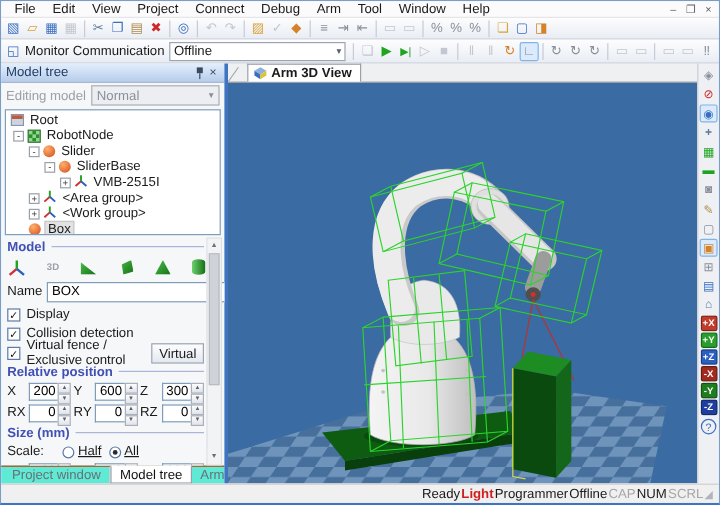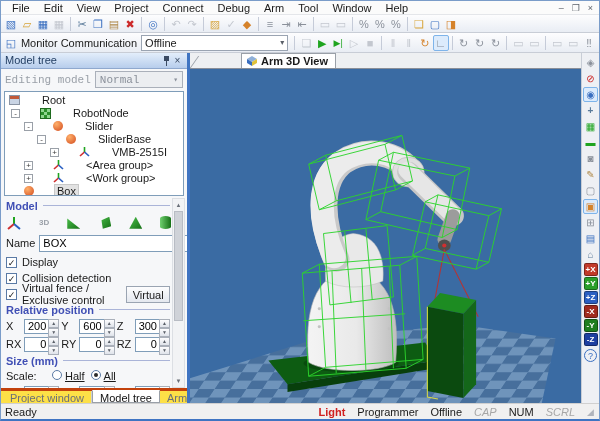--- a/index.html
+++ b/index.html
@@ -117,7 +117,7 @@
   
   .vtabstrip { height:16px; background:#eef0f2; border-bottom:1px solid #8a8f98; display:flex; align-items:flex-end; padding-left:4px; }
   .vslash { width:10px; height:12px; border-left:1px solid #9aa0a8; transform:skewX(-35deg); margin-right:2px; }
-  .vtab { display:flex; align-items:center; gap:3px; background:#fff; border:1px solid #9aa0a8; border-bottom:none; padding:1px 7px 1px 4px; font-weight:bold; cursor:default;margin-left:35px; }
+  .vtab { display:flex; align-items:center; gap:3px; background:#fff; border:1px solid #9aa0a8; border-bottom:none; padding:1px 7px 1px 4px; font-weight:bold; cursor:default; }
   .scene { flex:1; min-height:0; cursor:crosshair; }
   .scene svg { display:block; width:100%; height:100%; }
 

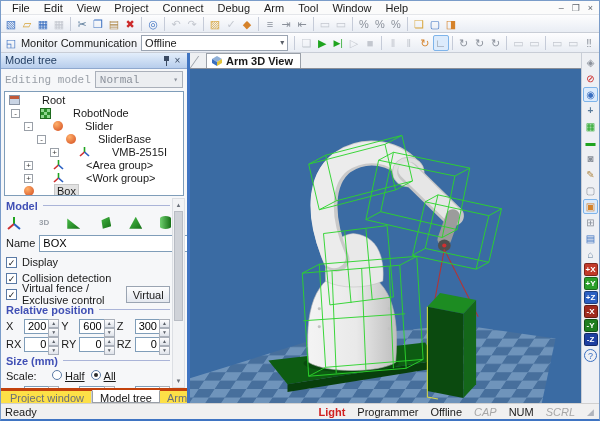--- a/index.html
+++ b/index.html
@@ -41,7 +41,7 @@
   .phead .cls { width:11px; text-align:center; color:#3a4a63; cursor:default; font-size:10px; }
   .pin svg { display:block; margin:2px auto 0; }
 
-  .editrow { height:22px; display:flex; align-items:center; padding:0 4px; gap:4px;font-family:Liberation Mono, monospace; }
+  .editrow { height:22px; display:flex; align-items:center; padding:0 4px; gap:4px; }
   .editrow .lbl { color:#9aa0a8; }
   .editrow .combo { flex:1; height:17px; background:#eceef1; border:1px solid #aab0ba; color:#8a909a; display:flex; align-items:center; padding:0 4px; }
   .editrow .combo .val { flex:1; }

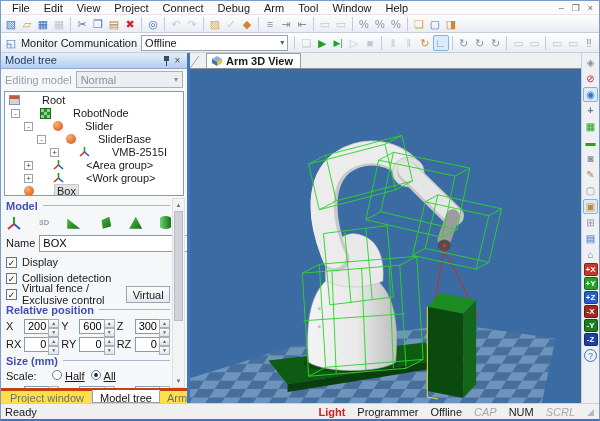--- a/index.html
+++ b/index.html
@@ -49,7 +49,7 @@
 
   
   .tree { height:106px; margin:0 3px; background:#fff; border:1px solid #7f9db9; overflow:hidden; padding-top:2px; }
-  .trow { height:13px; display:flex; align-items:center; gap:20px; white-space:nowrap; }
+  .trow { height:13px; display:flex; align-items:center; gap:3px; white-space:nowrap; }
   .trow .texp { width:9px; height:9px; border:1px solid #9aa0a8; background:#fff; font-size:8px; line-height:7px; text-align:center; color:#3a3a3a; flex:none; }
   .trow .tlabel { padding:0 2px; }
   .trow.selected .tlabel { background:#e2e2e2; border:1px solid #c8c8c8; }

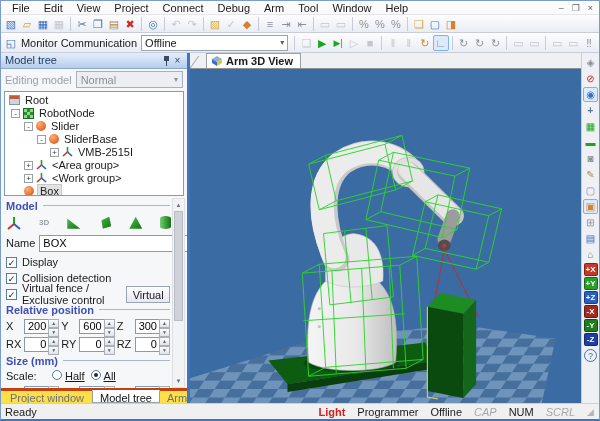--- a/index.html
+++ b/index.html
@@ -105,7 +105,7 @@
   .spin i { flex:1; font-style:normal; font-size:5px; line-height:7px; text-align:center; color:#5a5f68; background:linear-gradient(#fdfdfe,#dfe3ea); border:1px solid #aab0ba; cursor:default; }
   .scalerow { display:flex; align-items:center; gap:6px; height:14px; margin:1px 0 2px; }
   .scalerow .slbl { width:40px; }
-  .radio { display:flex; align-items:flex-start; gap:3px; cursor:default;text-decoration:underline; }
+  .radio { display:flex; align-items:flex-end; gap:3px; cursor:default;text-decoration:underline; }
   .rdot { width:10px; height:10px; border:1px solid #5a7aa5; border-radius:50%; background:#fff; position:relative; flex:none; }
   .rdot.on::after { content:""; position:absolute; left:2px; top:2px; width:4px; height:4px; border-radius:50%; background:#2a2a2a; }
 

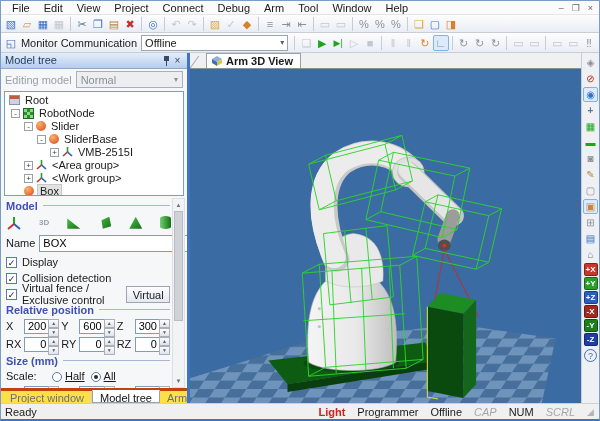--- a/index.html
+++ b/index.html
@@ -110,7 +110,7 @@
   .rdot.on::after { content:""; position:absolute; left:2px; top:2px; width:4px; height:4px; border-radius:50%; background:#2a2a2a; }
 
   
-  .btabs { height:15px; display:flex; background:#fde047; border-top:3px solid #c2410c; padding-left:2px; }
+  .btabs { height:15px; display:flex; background:#5eead4; border-top:1px solid #c2410c; padding-left:2px; }
   .btab { padding:0 7px; line-height:14px; color:#6a6f78; border-right:1px solid #d0d0d0; cursor:default; white-space:nowrap; }
   .btab.active { background:#fff; color:#111; border:1px solid #9aa0a8; border-top:1px solid #fff; margin-top:-1px; line-height:15px; }
 

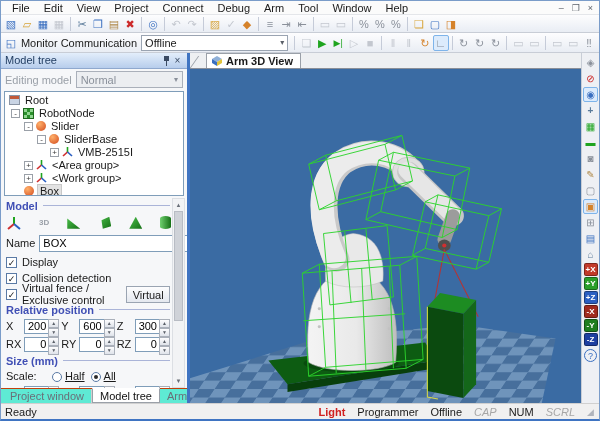--- a/index.html
+++ b/index.html
@@ -130,7 +130,7 @@
   .helpbtn { width:13px; height:13px; border-radius:50%; border:1px solid #3a6fc0; color:#3a6fc0; font-size:9px; display:flex; align-items:center; justify-content:center; margin-top:2px; cursor:default; }
 
   
-  .statusbar { height:16px; background:#f0f0f0; border-top:1px solid #d0d0d0; display:flex; align-items:center; padding:0 4px; gap:12px; }
+  .statusbar { height:16px; background:#f0f0f0; border-top:1px solid #d0d0d0; display:flex; align-items:center; padding:0 4px; gap:1px;text-align:right; }
   .sb-ready { flex:1; }
   .sb-light { color:#d02020; font-weight:bold; }
   .sb-dim { color:#a6a6a6;font-style:italic; }

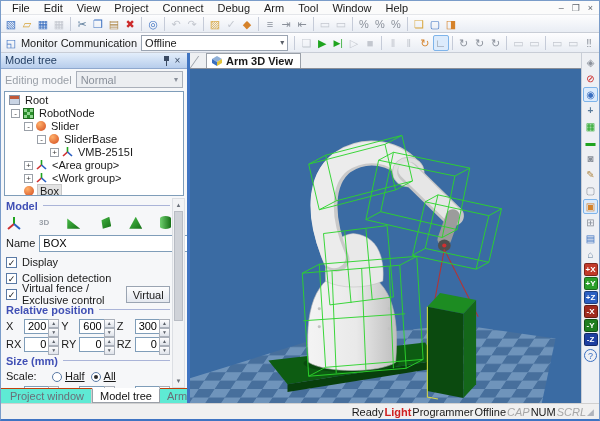--- a/index.html
+++ b/index.html
@@ -133,7 +133,7 @@
   .statusbar { height:16px; background:#f0f0f0; border-top:1px solid #d0d0d0; display:flex; align-items:center; padding:0 4px; gap:1px;text-align:right; }
   .sb-ready { flex:1; }
   .sb-light { color:#d02020; font-weight:bold; }
-  .sb-dim { color:#a6a6a6;font-style:italic; }
+  .sb-dim { color:#a6a6a6; }
   .sb-grip { color:#b0b4bc; font-size:9px; padding-right:1px; }
 </style>
 </head>

